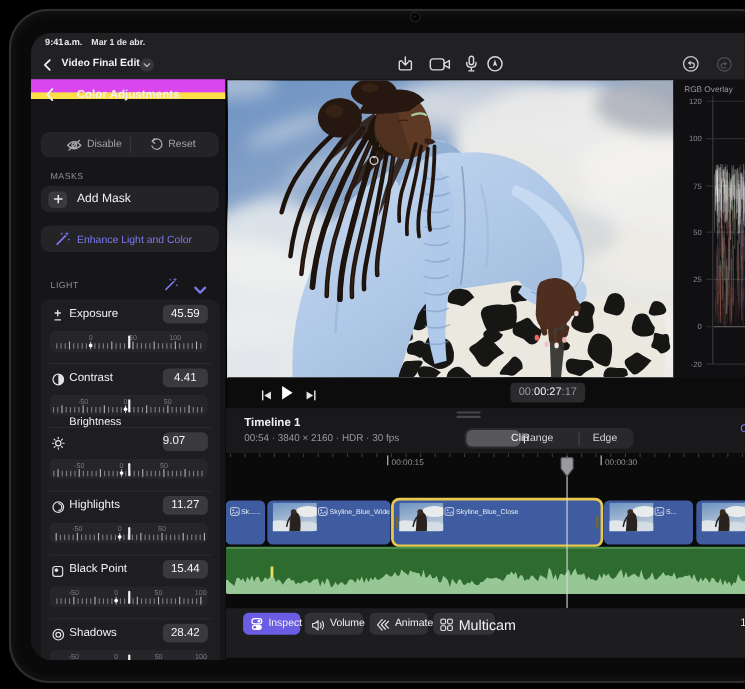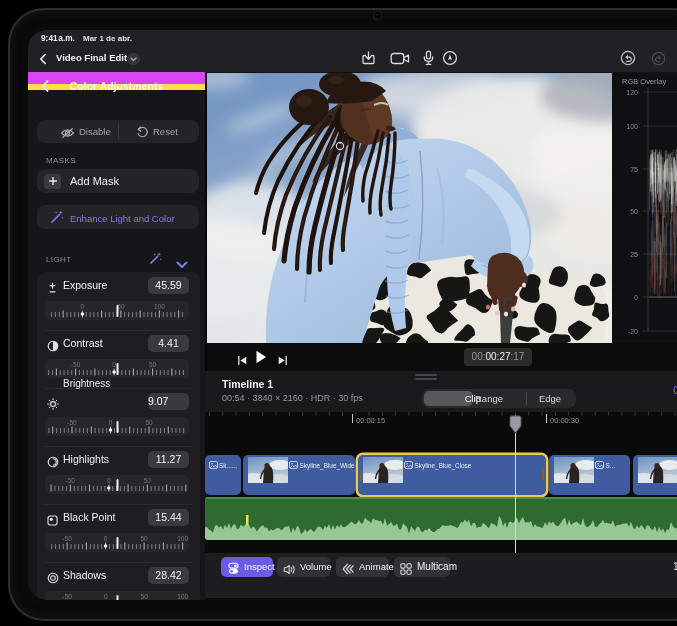--- a/index.html
+++ b/index.html
@@ -1102,7 +1102,7 @@
               <rect x="6.9" y="6.9" width="4.3" height="4.3" rx="1.1"></rect>
             </g>
           </svg></span>
-        <span class="abs" style="left:23px;top:4px;font-size:10px;color:#f2f2f4">Multicam</span>
+        <span class="abs" style="left:23px;top:4px;font-size:13px;color:#f2f2f4">Multicam</span>
       </div>
       <span class="abs" style="left:468px;top:8px;font-size:10px;color:#e8e8ea">1</span>
     </div>

